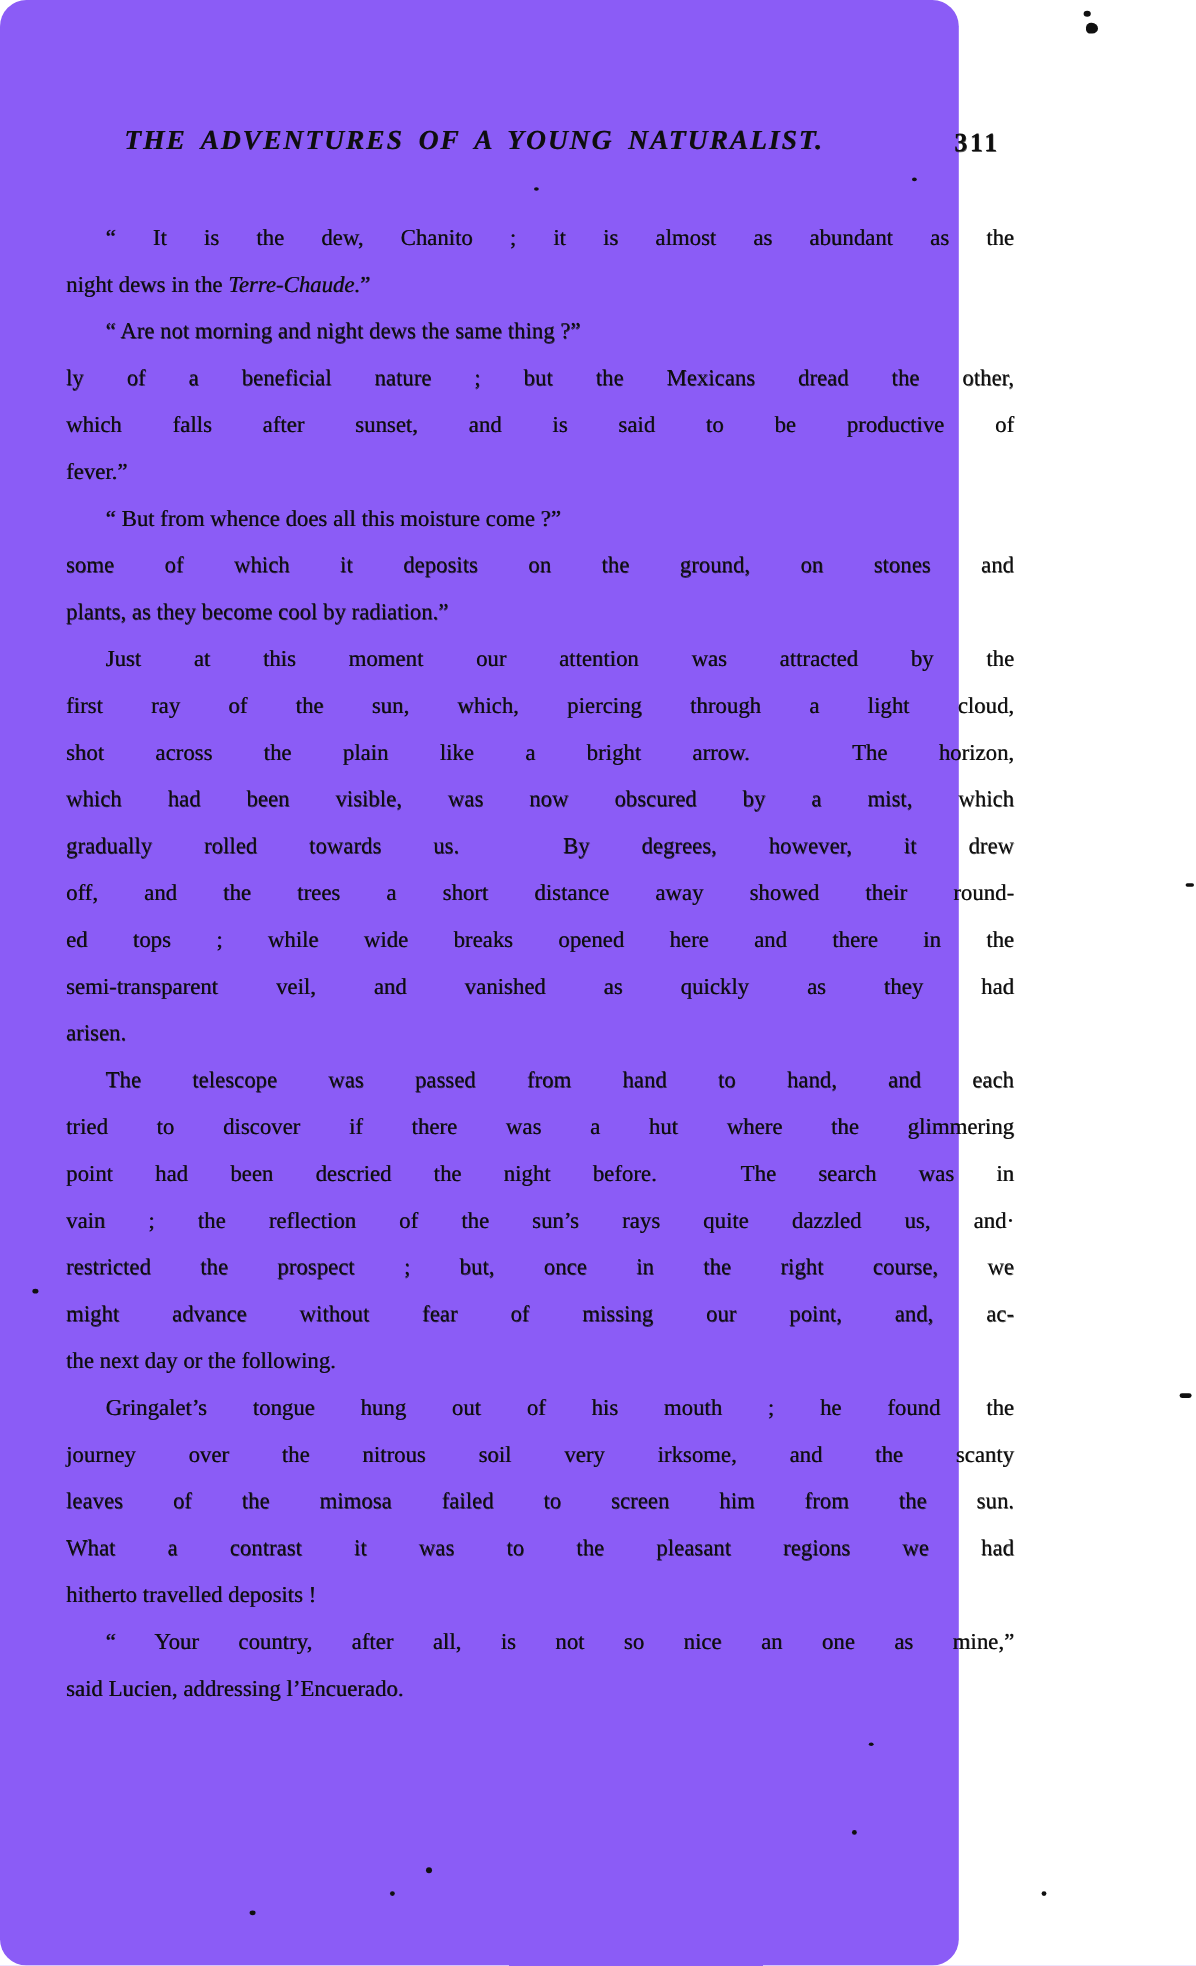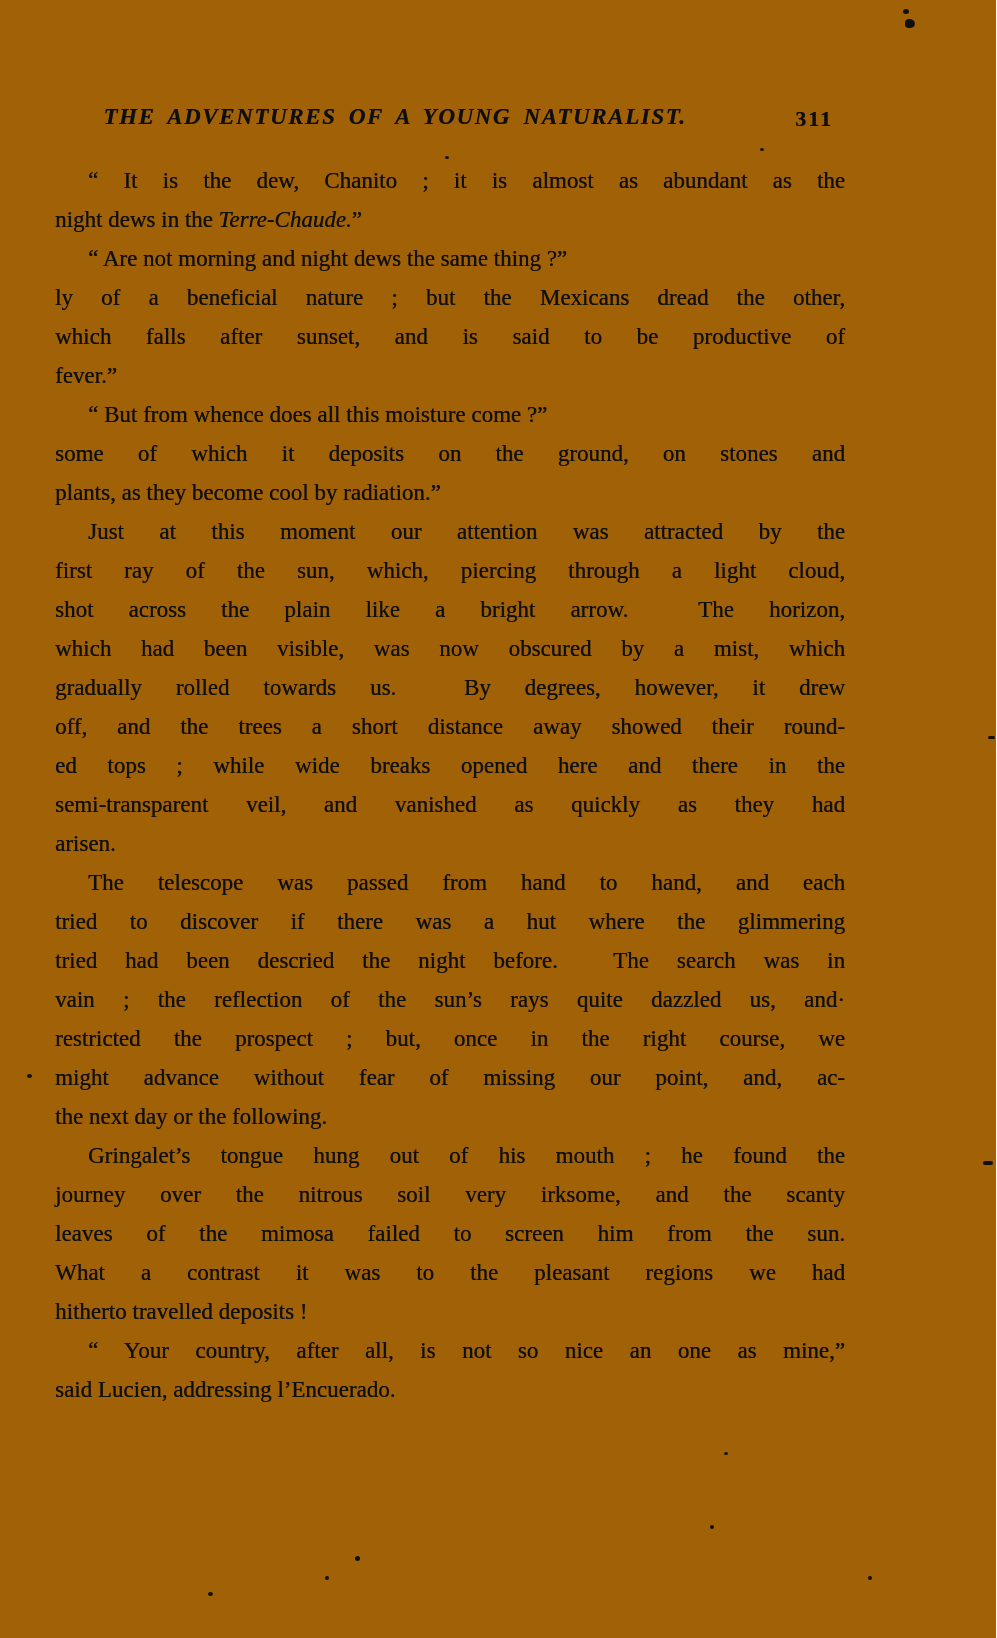--- a/index.html
+++ b/index.html
@@ -14,9 +14,10 @@
   }
   .book-page {
     position: relative;
-    width: 996px;
+    width: 799px;
     height: 1638px;
-    background: #a16207;
+    background: #8b5cf6;
+    border-radius: 22px;
   }
   .running-header {
     position: absolute;

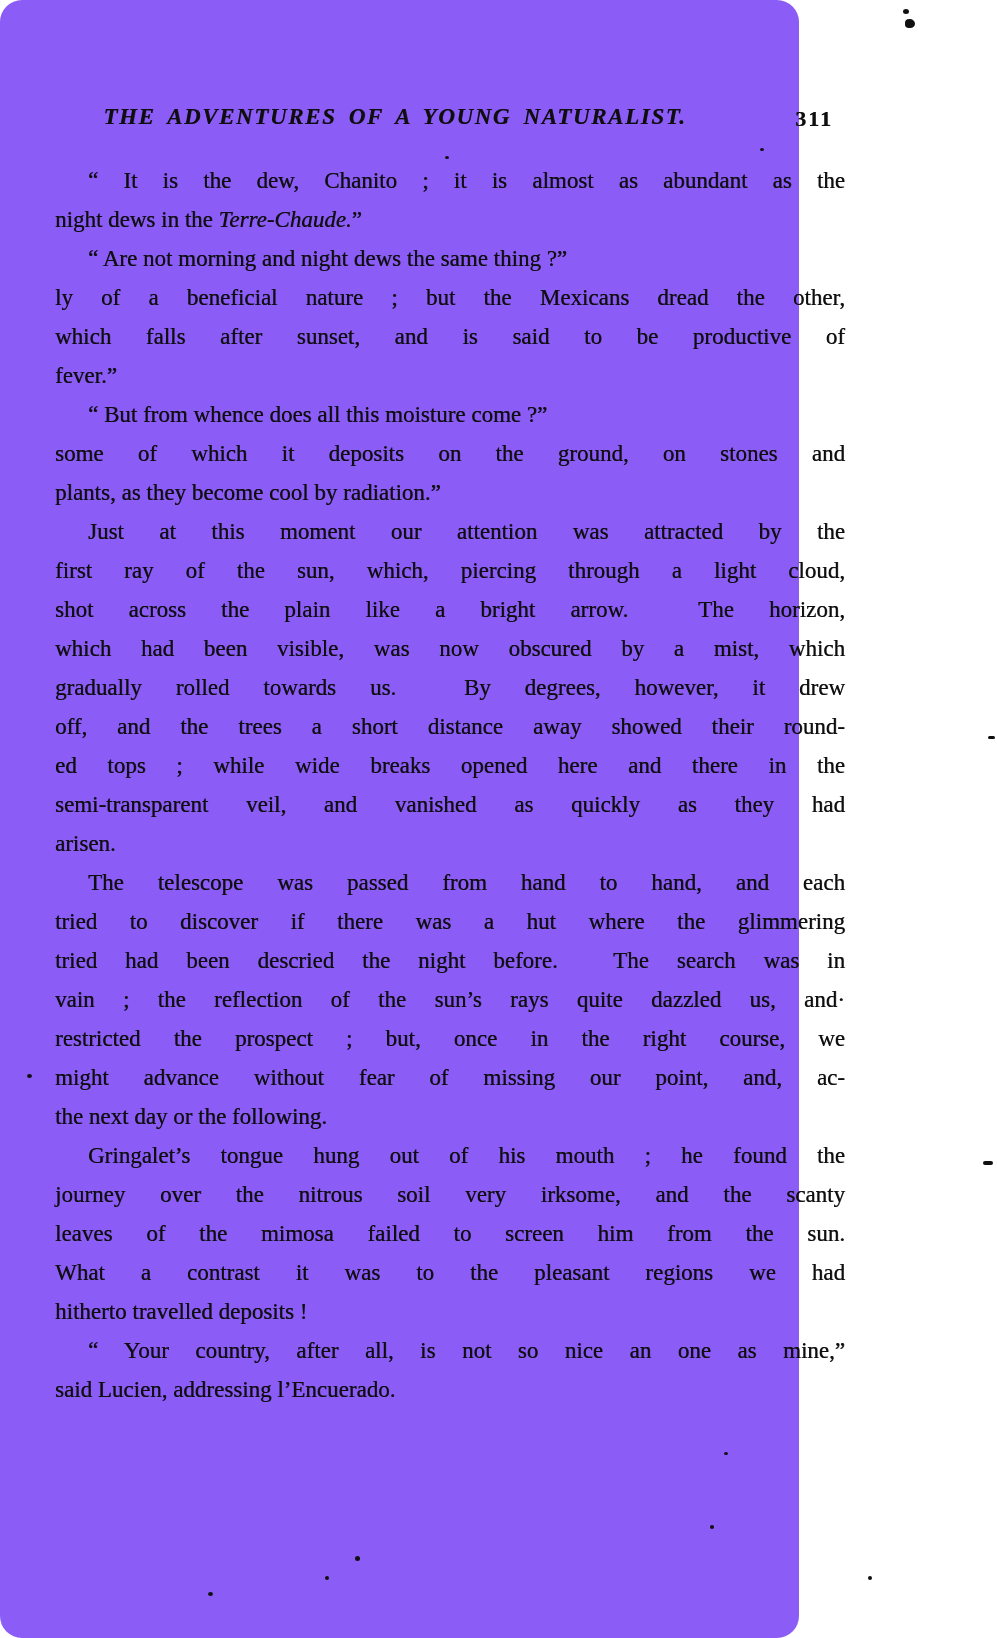--- a/index.html
+++ b/index.html
@@ -54,9 +54,9 @@
   .page-body {
     position: absolute;
     left: 55px;
-    top: 161px;
+    top: 179px;
     width: 790px;
-    font-size: 23px;
+    font-size: 19px;
     line-height: 39px;
   }
   .para { margin: 0; padding: 0; }

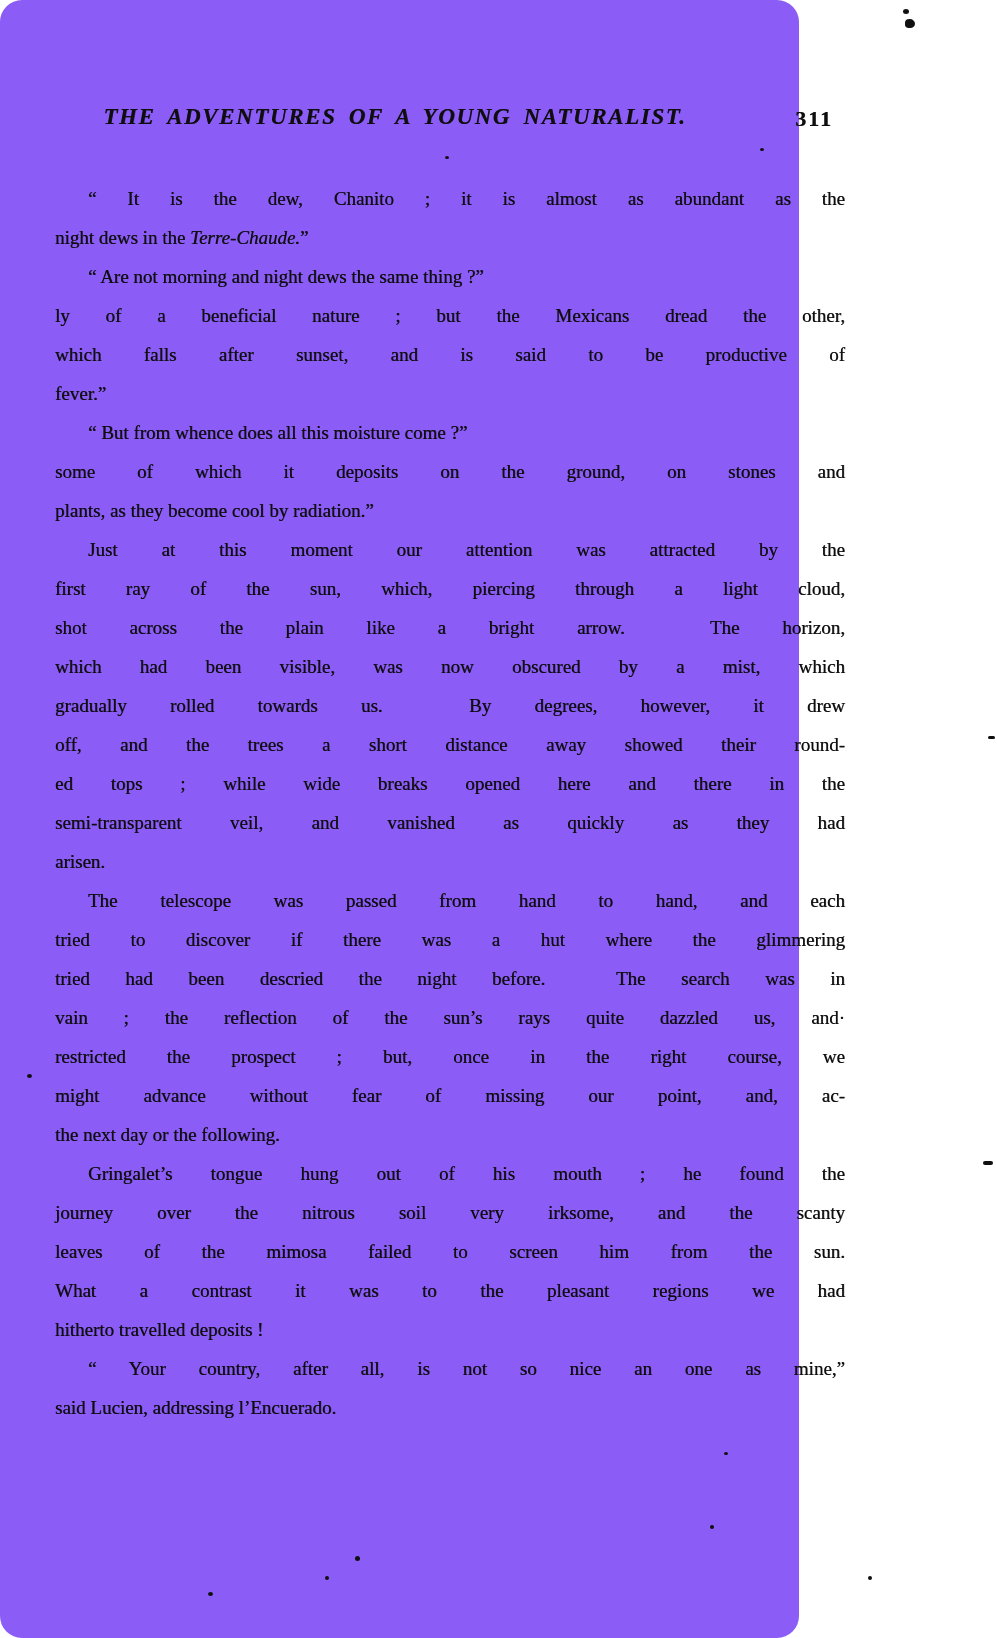--- a/index.html
+++ b/index.html
@@ -120,7 +120,7 @@
       <div class="para">
         <div class="line indent">The telescope was passed from hand to hand, and each</div>
         <div class="line">tried to discover if there was a hut where the glimmering</div>
-        <div class="line">tried had been descried the night before.  The search was in</div>
+        <div class="line">point had been descried the night before.  The search was in</div>
         <div class="line">vain ; the reflection of the sun’s rays quite dazzled us, and·</div>
         <div class="line">restricted the prospect ; but, once in the right course, we</div>
         <div class="line">might advance without fear of missing our point, and, ac-</div>

